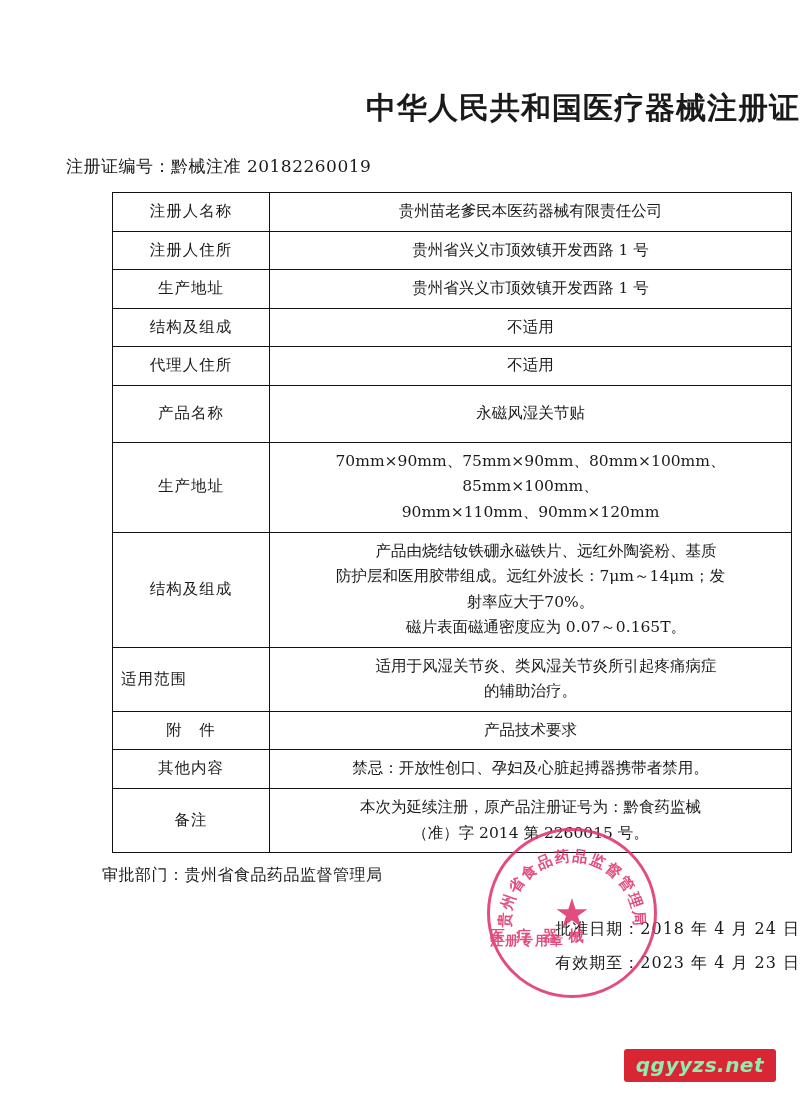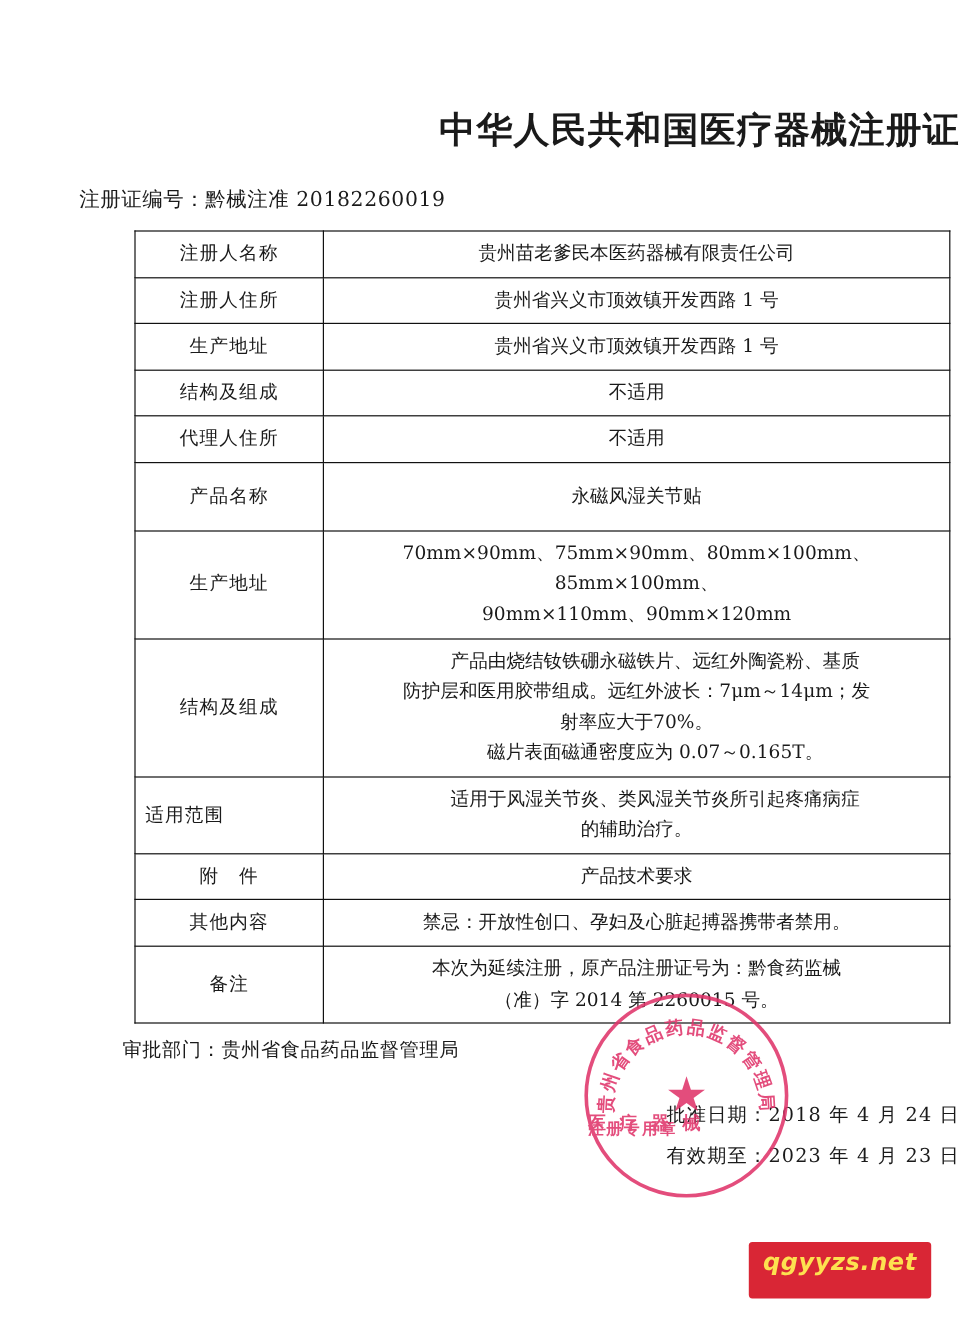--- a/index.html
+++ b/index.html
@@ -139,12 +139,12 @@
     right: 24px;
     bottom: 18px;
     background: #d81b2b;
-    color: #fde047;
+    color: #86efac;
     font-family: "DejaVu Sans", "Liberation Sans", sans-serif;
     font-style: italic;
     font-weight: bold;
     font-size: 20px;
-    padding: 4px 12px 19px 12px;
+    padding: 4px 12px 5px 12px;
     border-radius: 3px;
     letter-spacing: 0.5px;
     opacity: 0.95;

